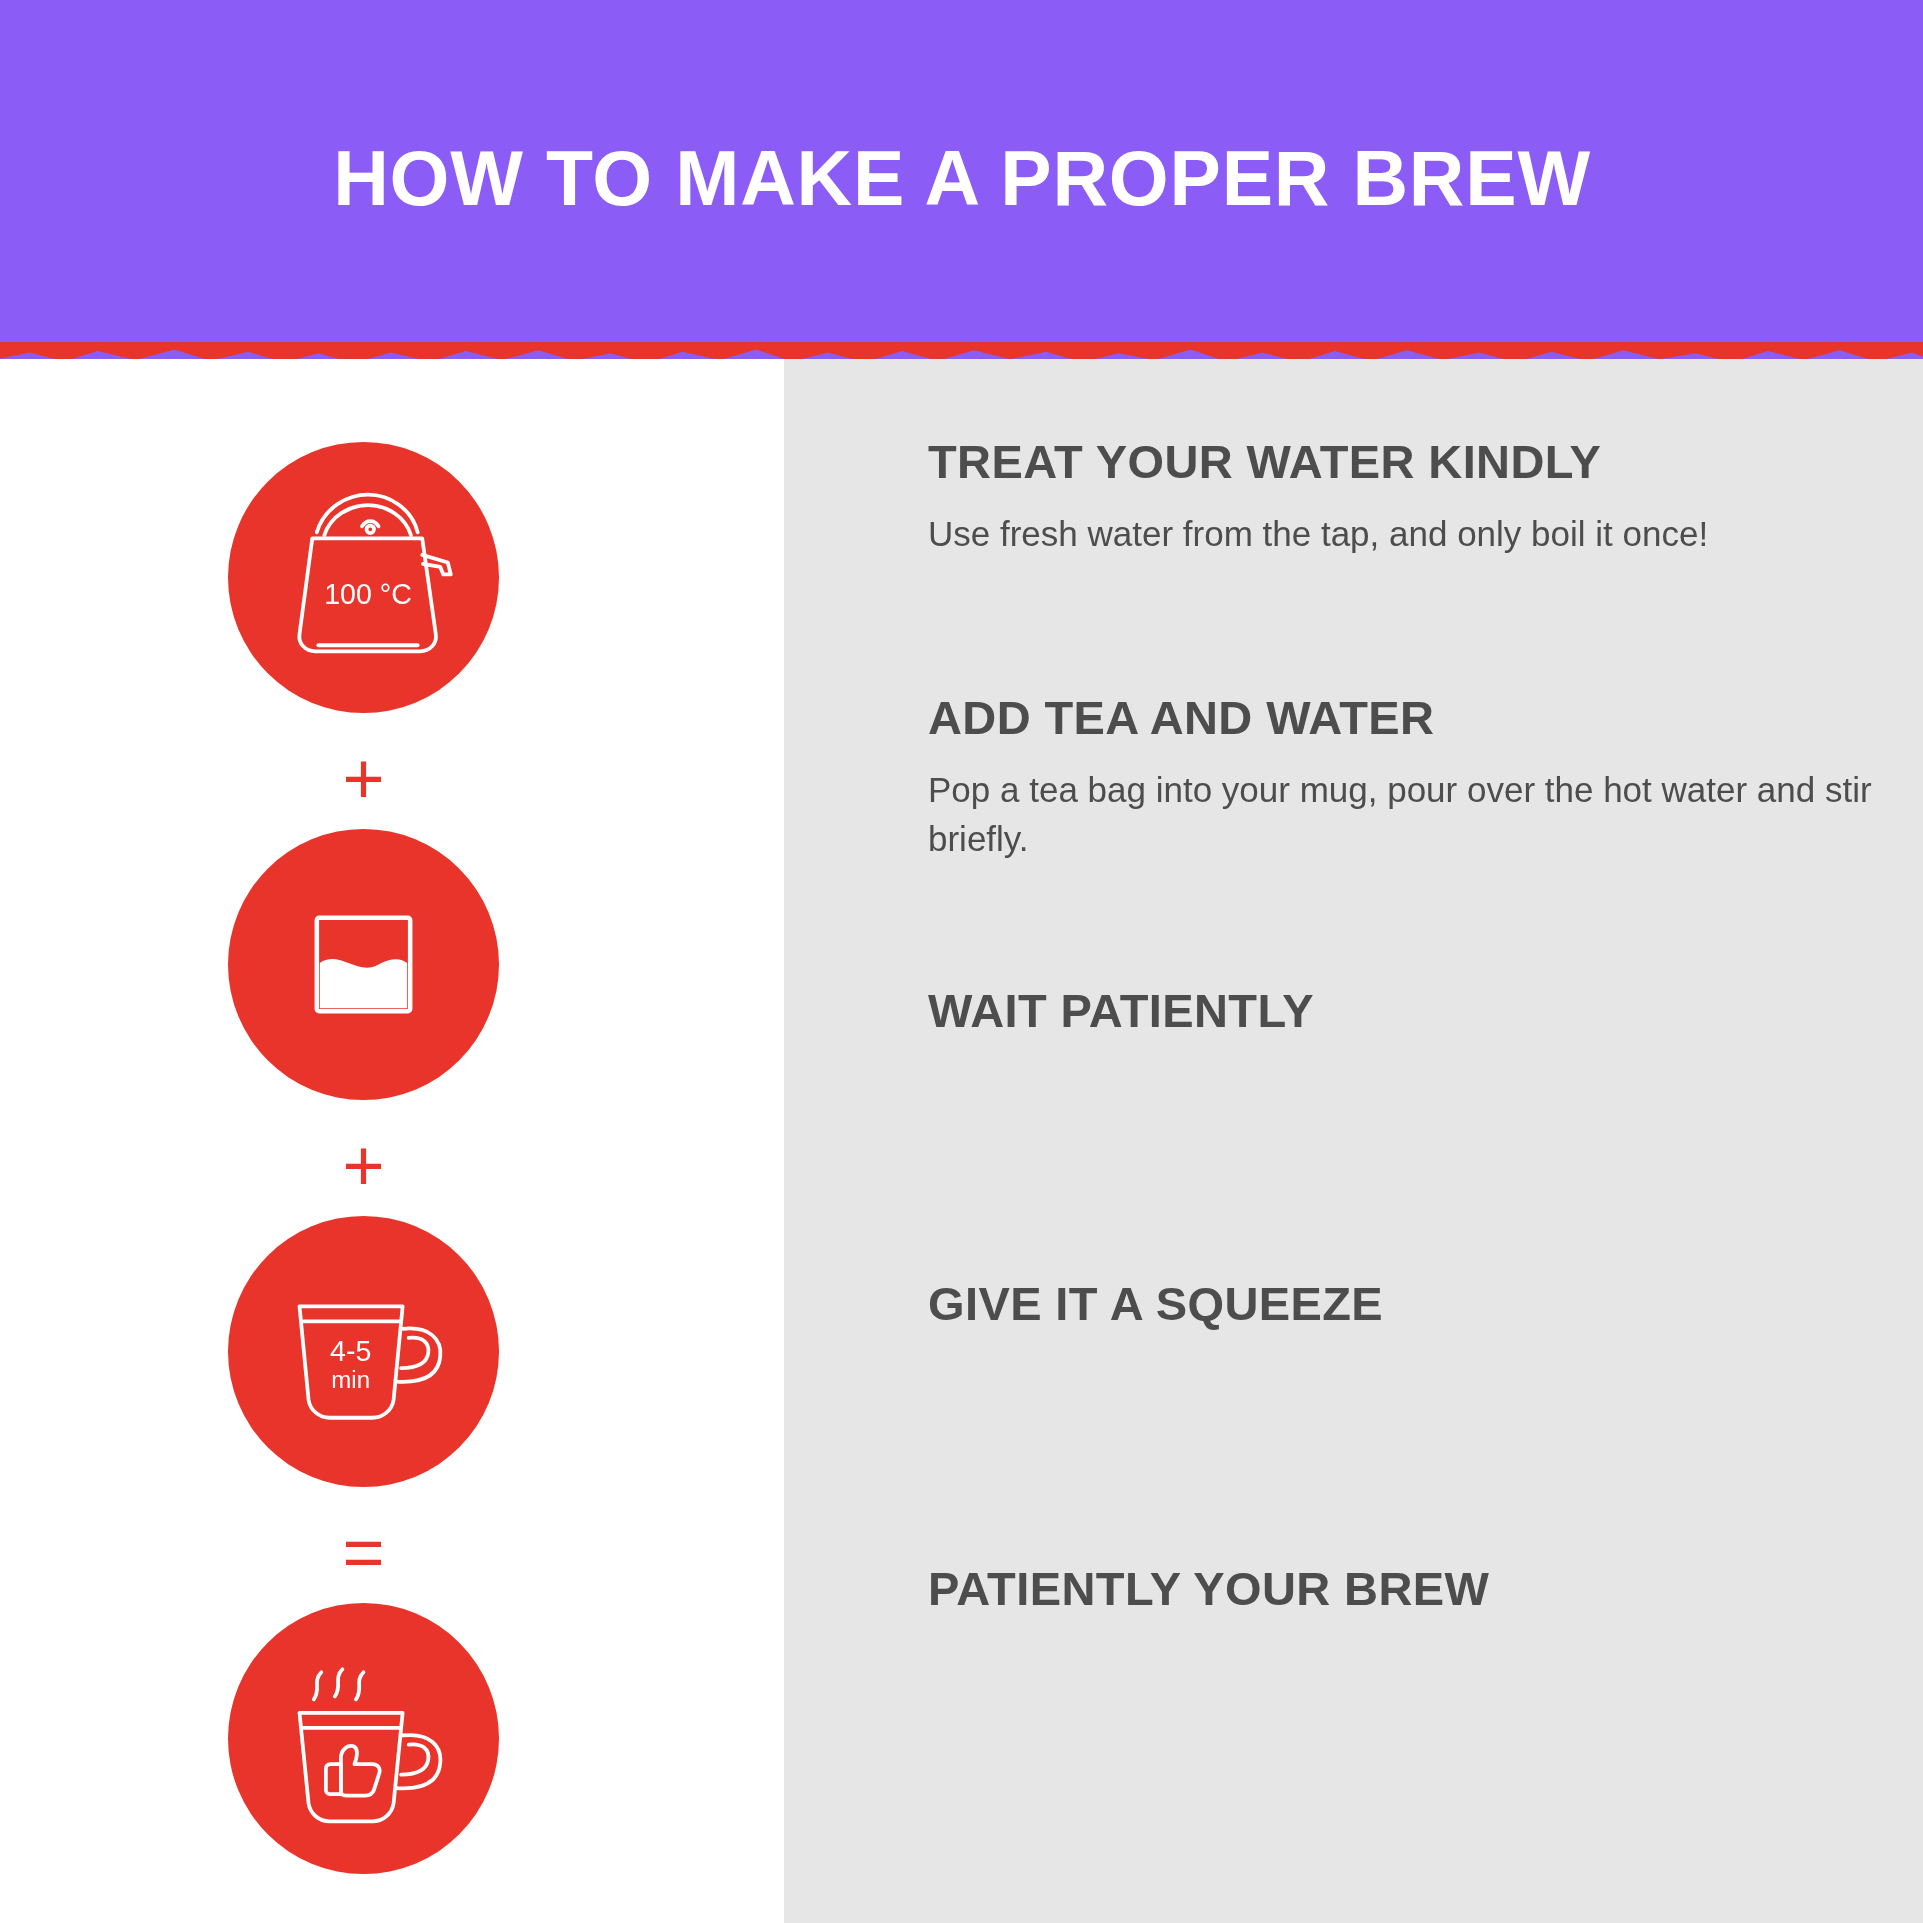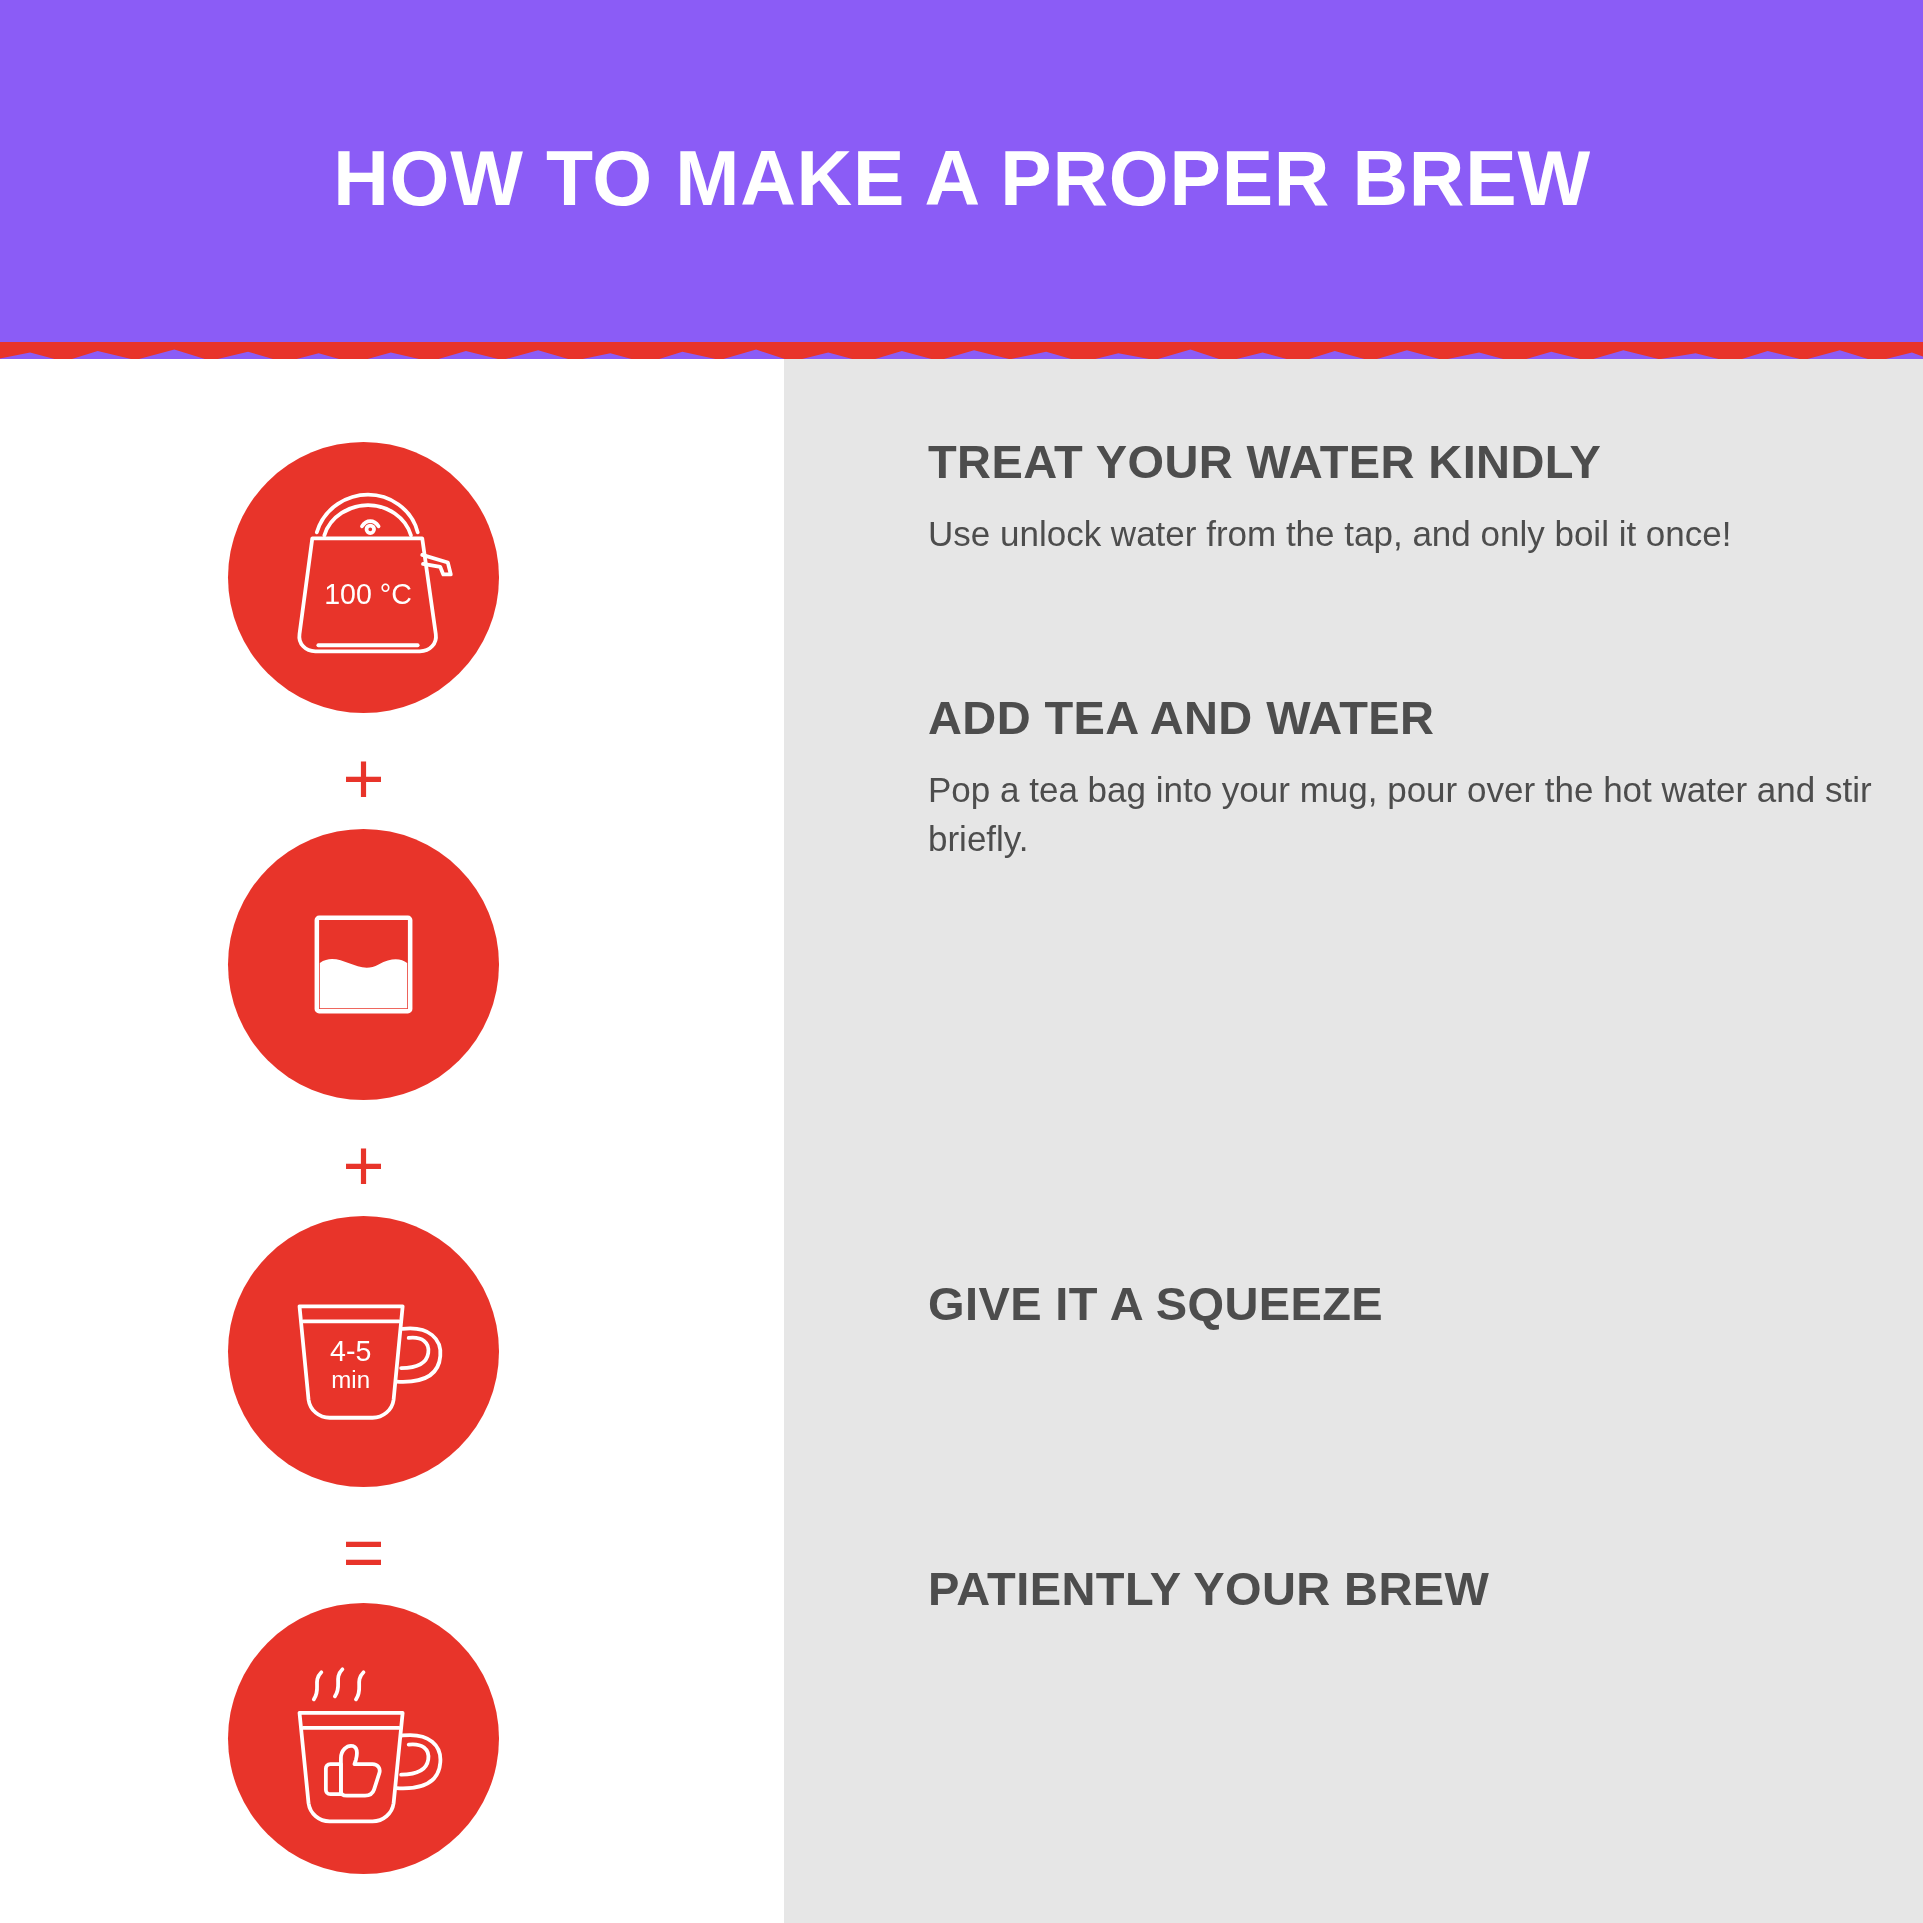--- a/index.html
+++ b/index.html
@@ -223,7 +223,7 @@
   <div class="steps">
     <div class="step s1">
       <div class="step-title">TREAT YOUR WATER KINDLY</div>
-      <div class="step-desc">Use unlock water from the tap, and only boil it once!</div>
+      <div class="step-desc">Use fresh water from the tap, and only boil it once!</div>
     </div>
     <div class="step s2">
       <div class="step-title">ADD TEA AND WATER</div>

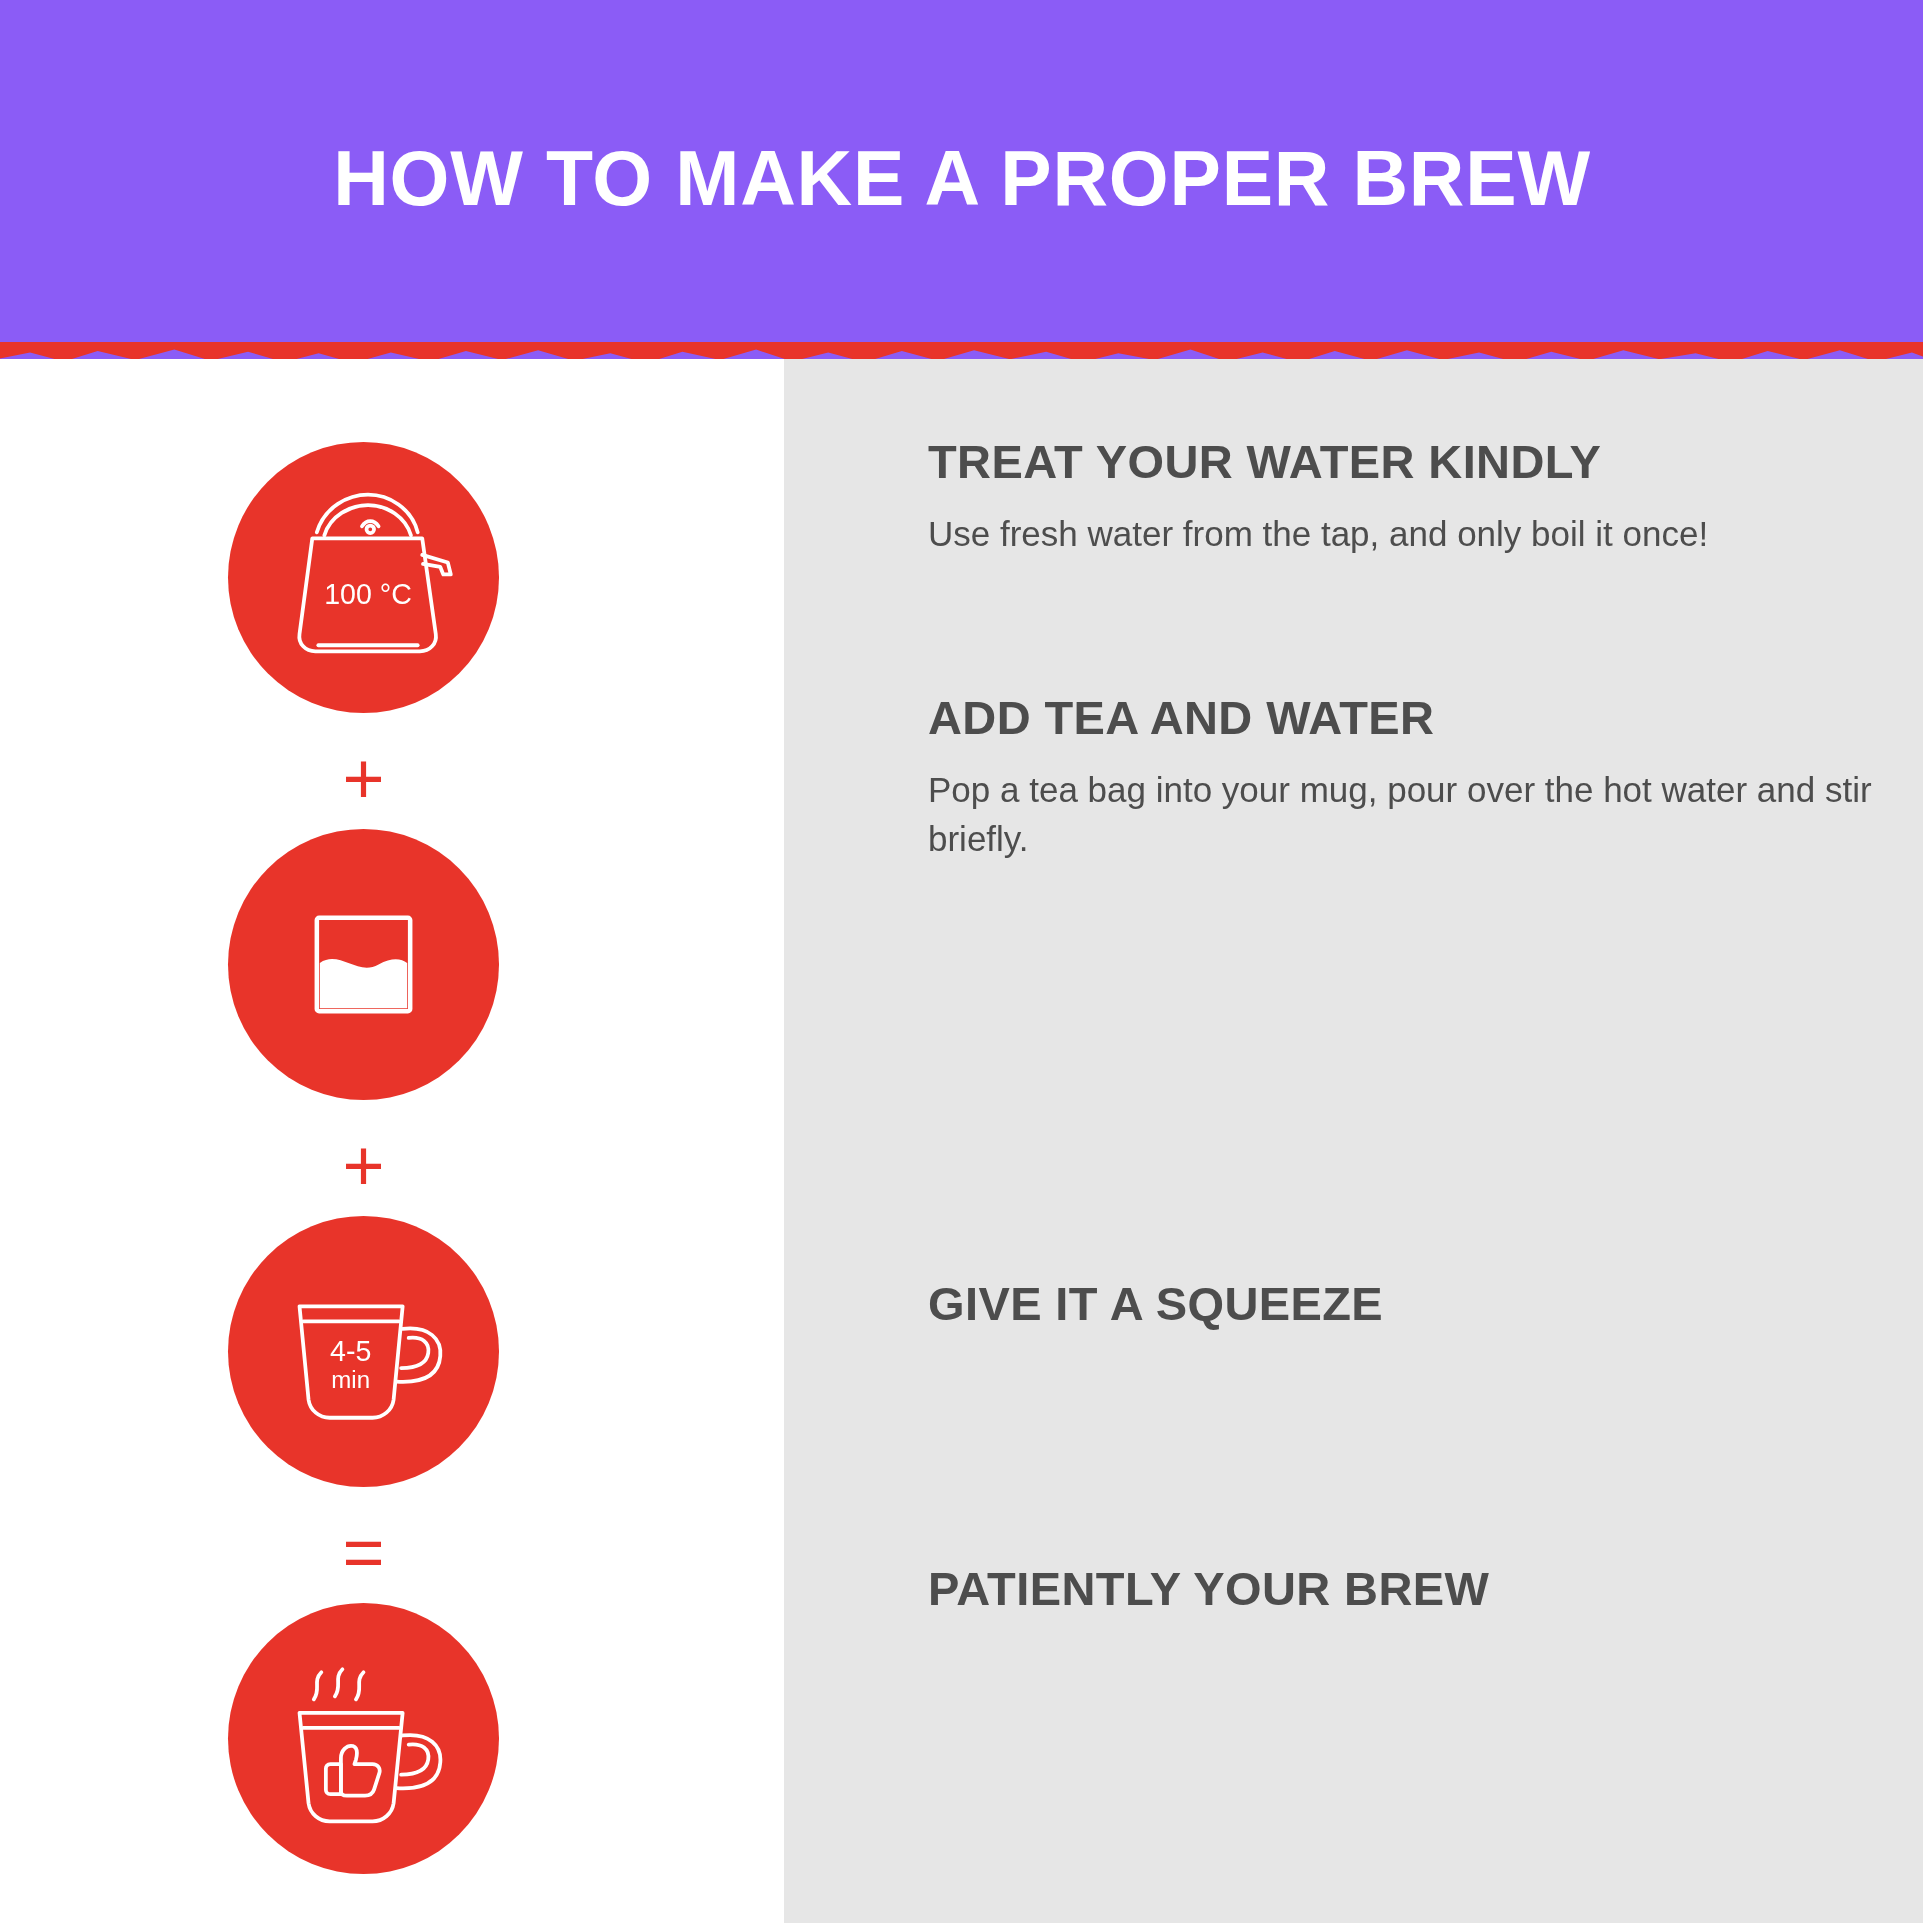--- a/index.html
+++ b/index.html
@@ -230,6 +230,7 @@
       <div class="step-desc">Pop a tea bag into your mug, pour over the hot water and stir briefly.</div>
     </div>
     <div class="step s3">
+      <div class="step-title">WAIT PATIENTLY</div>
     </div>
     <div class="step s4">
       <div class="step-title">GIVE IT A SQUEEZE</div>

